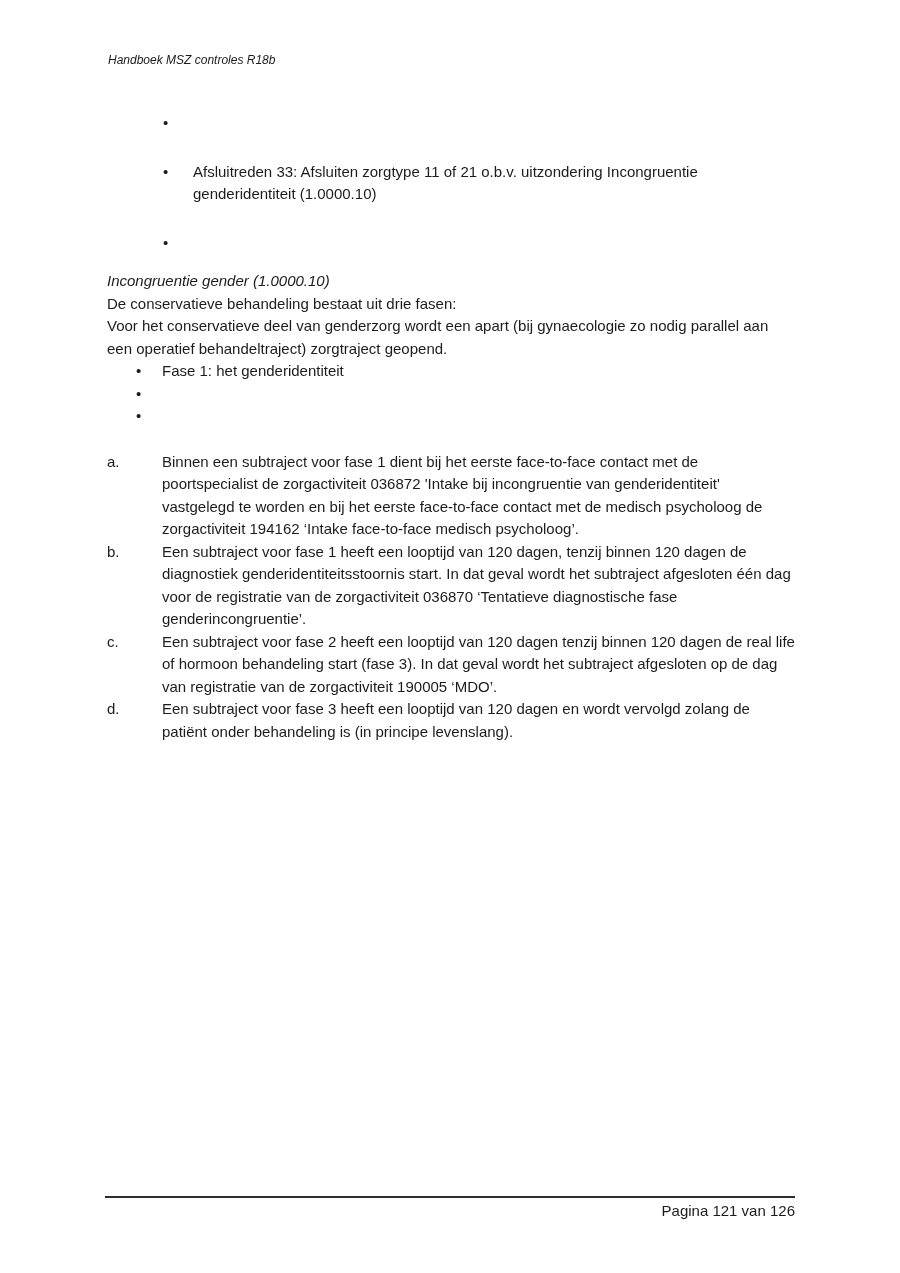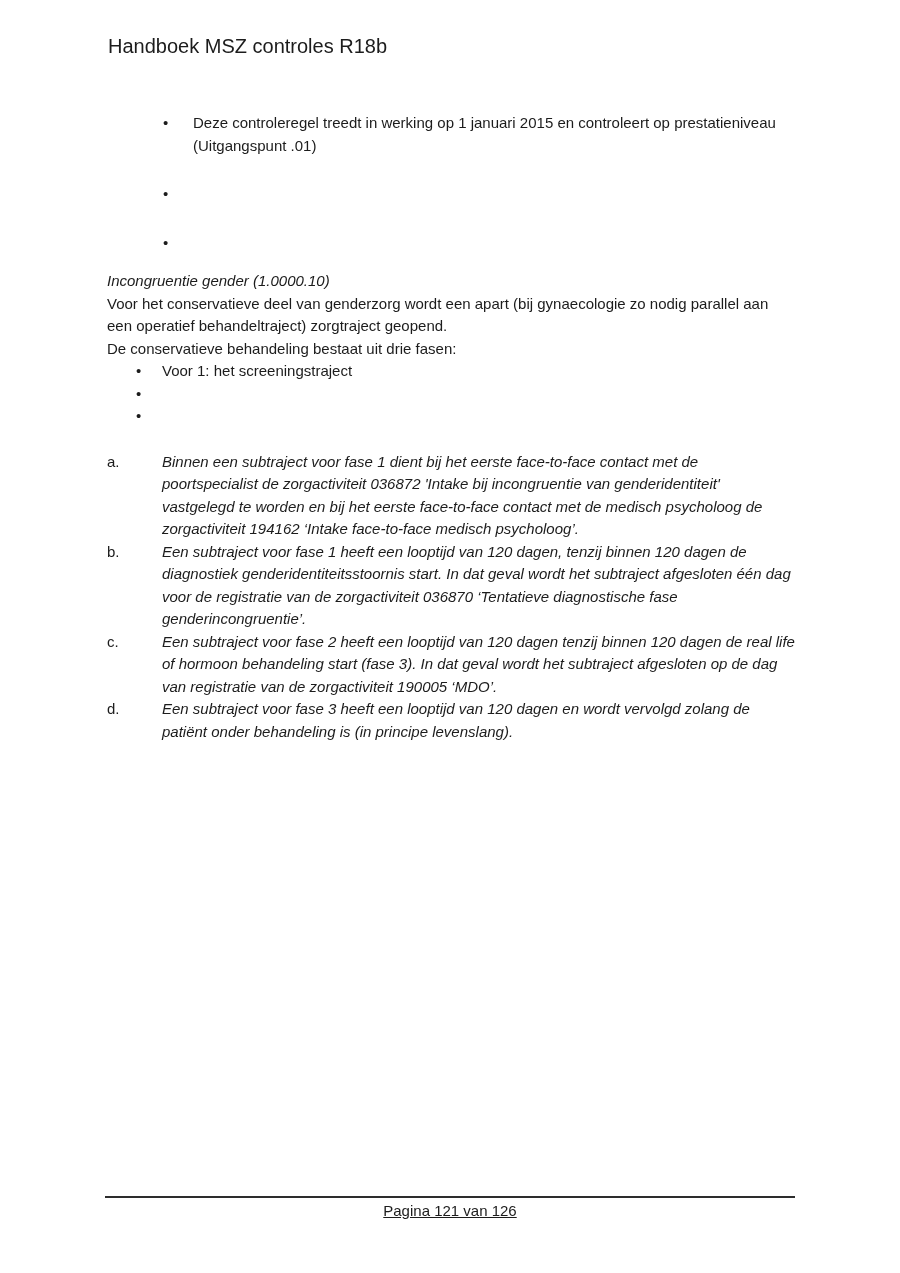--- a/index.html
+++ b/index.html
@@ -15,10 +15,11 @@
   }
   .running-header {
     position: absolute;
-    top: 37px;
+    top: 51px;
     left: 108px;
-    font-size: 20px;
+    font-size: 12px;
     line-height: 18px;
+    font-style: italic;
   }
   .content {
     position: absolute;

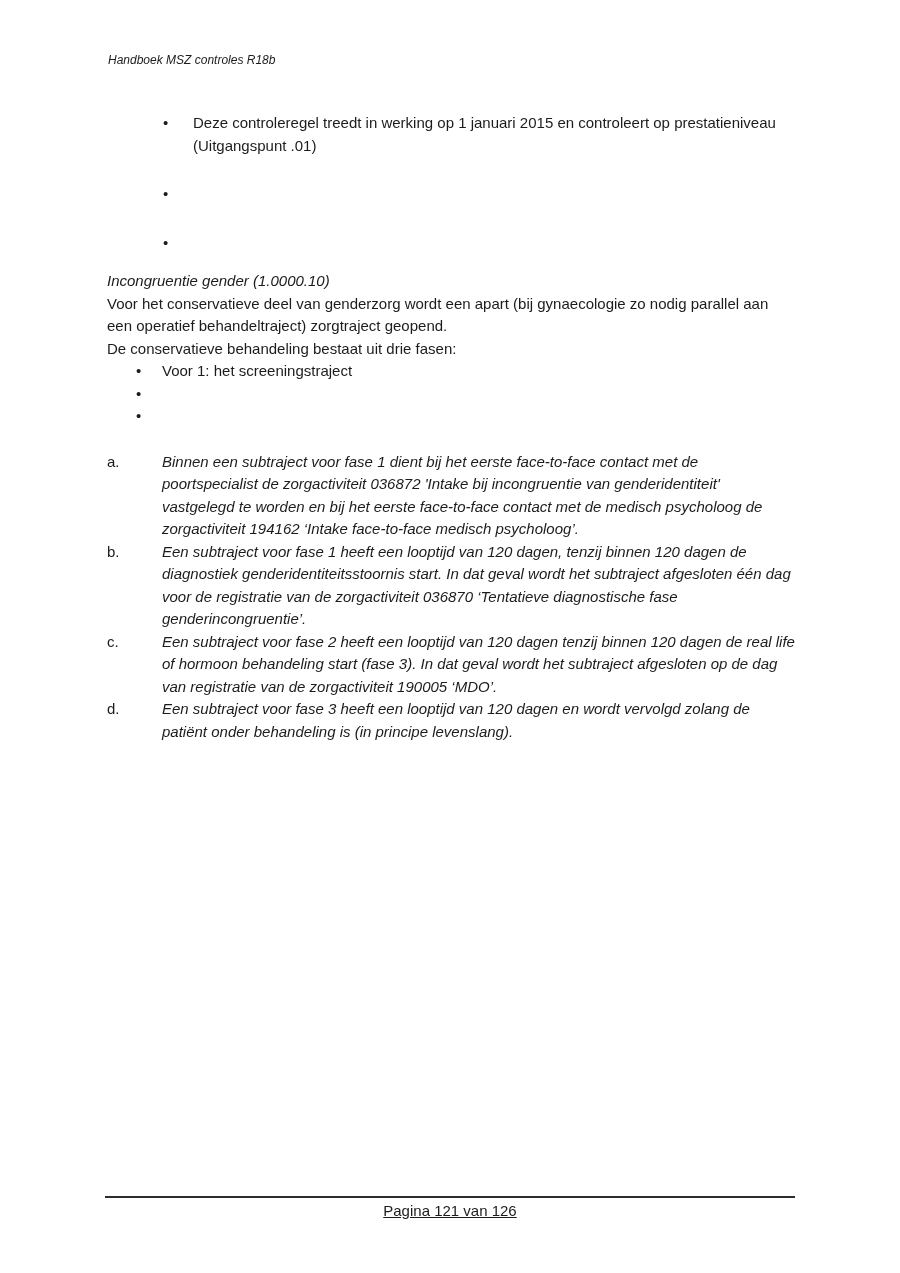--- a/index.html
+++ b/index.html
@@ -92,7 +92,6 @@
   <ul class="top-bullets">
     <li>
       <span class="marker">•</span>
-      <span class="text">Deze controleregel treedt in werking op 1 januari 2015 en controleert op prestatieniveau (Uitgangspunt .01)</span>
     </li>
     <li>
       <span class="marker">•</span>

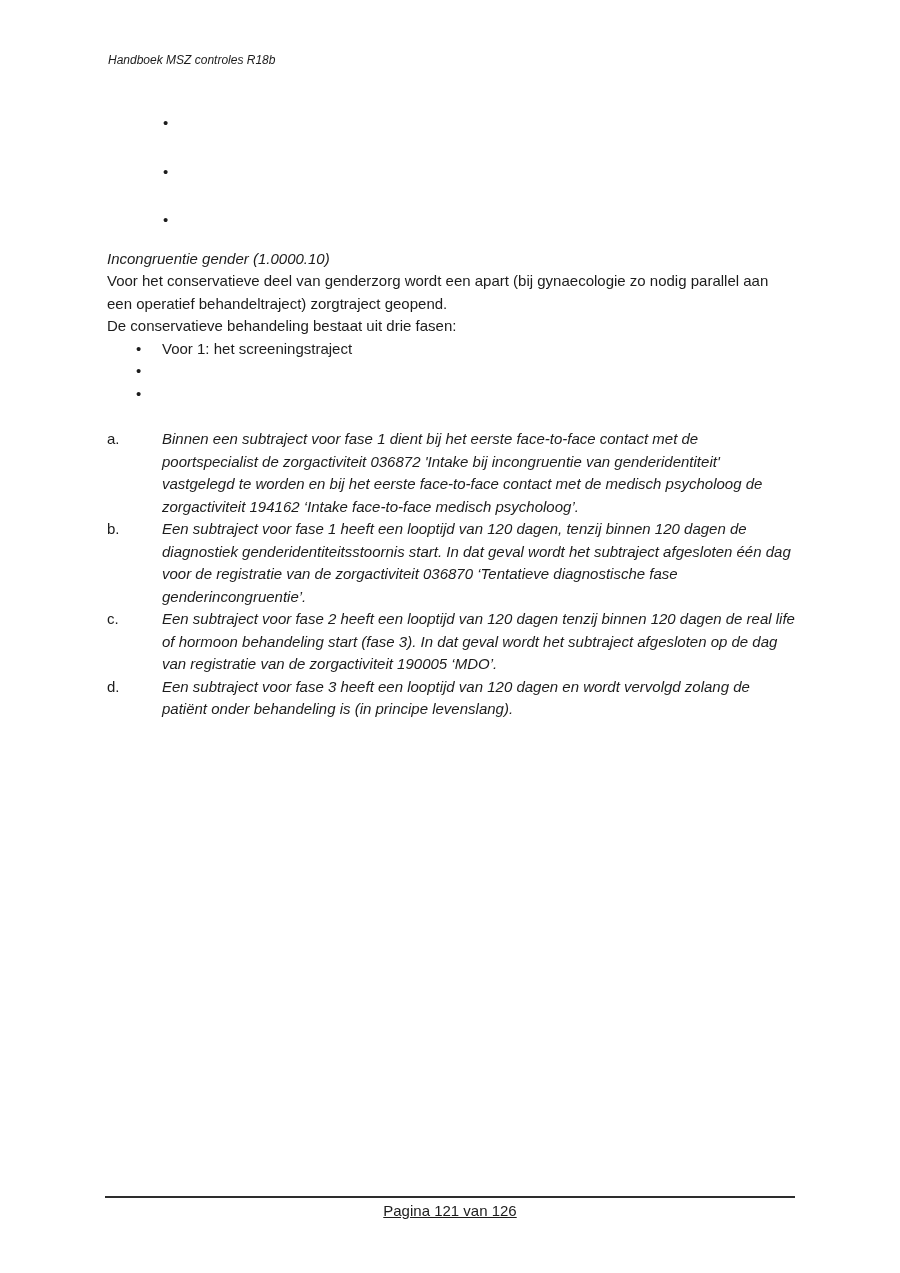--- a/index.html
+++ b/index.html
@@ -95,6 +95,7 @@
     </li>
     <li>
       <span class="marker">•</span>
+      <span class="text">Afsluitreden 33: Afsluiten zorgtype 11 of 21 o.b.v. uitzondering Incongruentie genderidentiteit (1.0000.10)</span>
     </li>
     <li>
       <span class="marker">•</span>

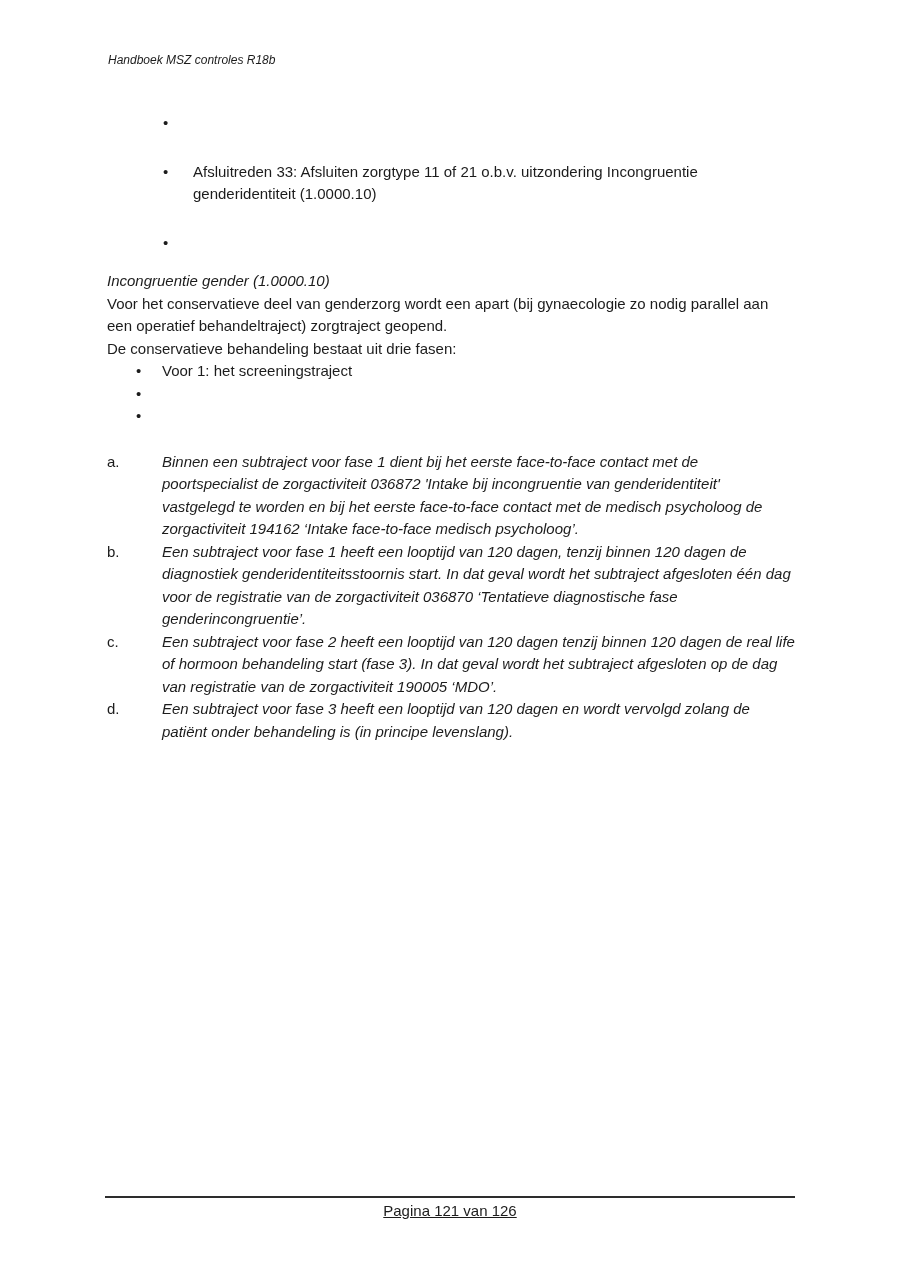--- a/index.html
+++ b/index.html
@@ -104,8 +104,8 @@
 
   <div class="section-heading">Incongruentie gender (1.0000.10)</div>
 
+  <p>De conservatieve behandeling bestaat uit drie fasen:</p>
   <p>Voor het conservatieve deel van genderzorg wordt een apart (bij gynaecologie zo nodig parallel aan een operatief behandeltraject) zorgtraject geopend.</p>
-  <p>De conservatieve behandeling bestaat uit drie fasen:</p>
 
   <ul class="fase-bullets">
     <li>

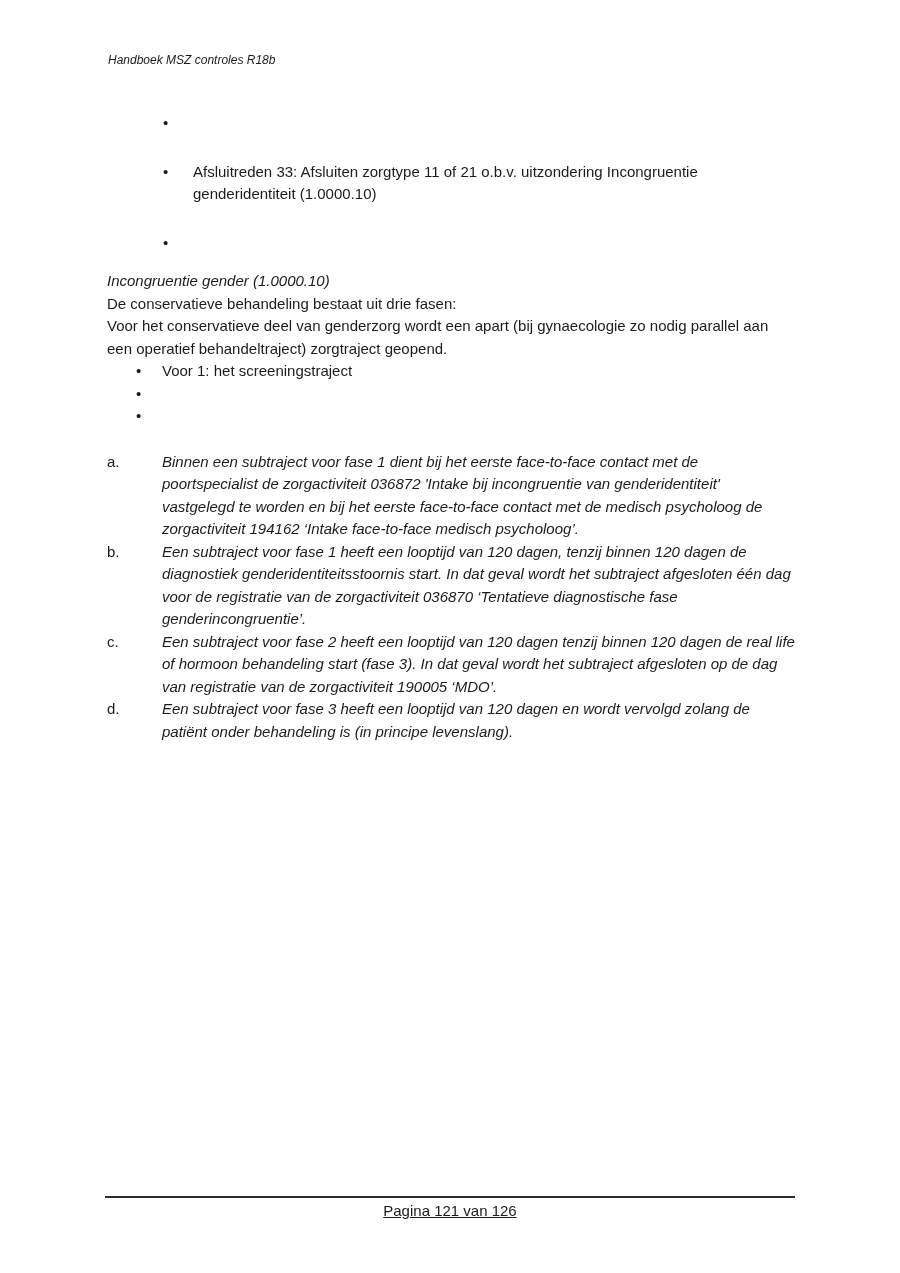--- a/index.html
+++ b/index.html
@@ -110,7 +110,7 @@
   <ul class="fase-bullets">
     <li>
       <span class="marker">•</span>
-      <span class="text">Voor 1: het screeningstraject</span>
+      <span class="text">Fase 1: het genderidentiteit</span>
     </li>
     <li>
       <span class="marker">•</span>

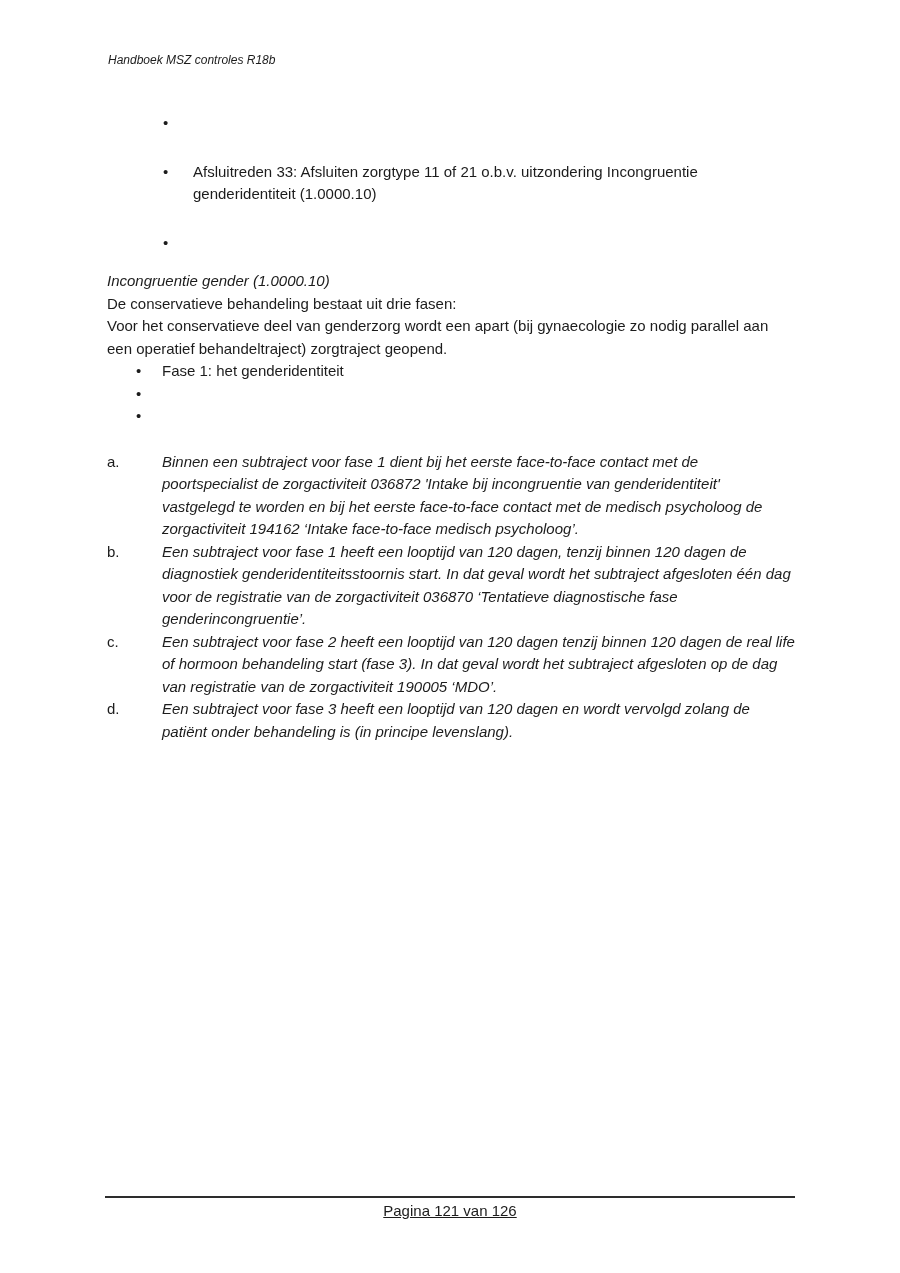--- a/index.html
+++ b/index.html
@@ -61,7 +61,7 @@
     flex: none;
     width: 55px;
   }
-  .lettered .text { flex: 1; font-style: italic; }
+  .lettered .text { flex: 1; }
 
   .footer-rule {
     position: absolute;

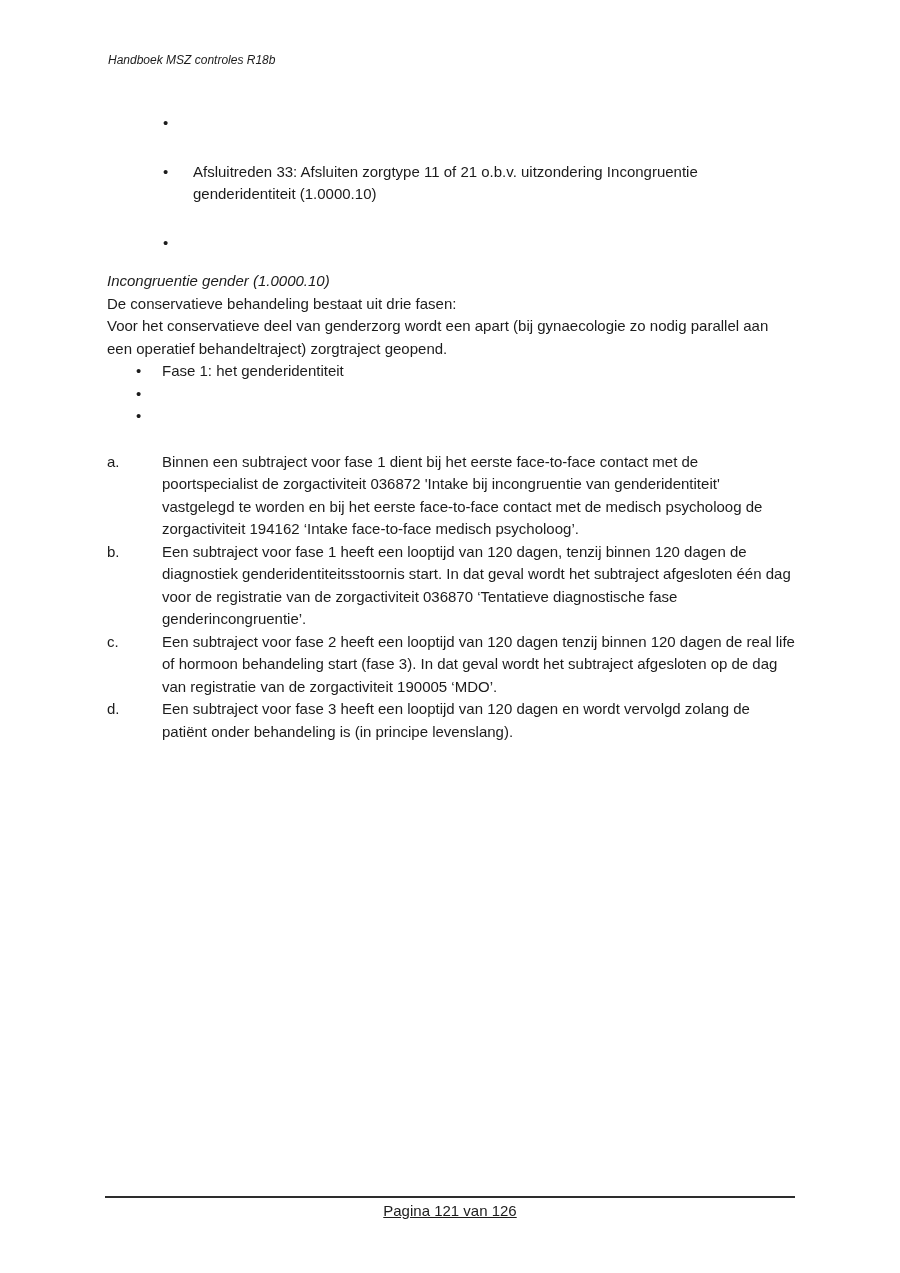--- a/index.html
+++ b/index.html
@@ -76,10 +76,9 @@
     left: 105px;
     top: 1201px;
     width: 690px;
-    text-align: center;
+    text-align: right;
     font-size: 15px;
     line-height: 20px;
-    text-decoration: underline;
   }
 </style>
 </head>

